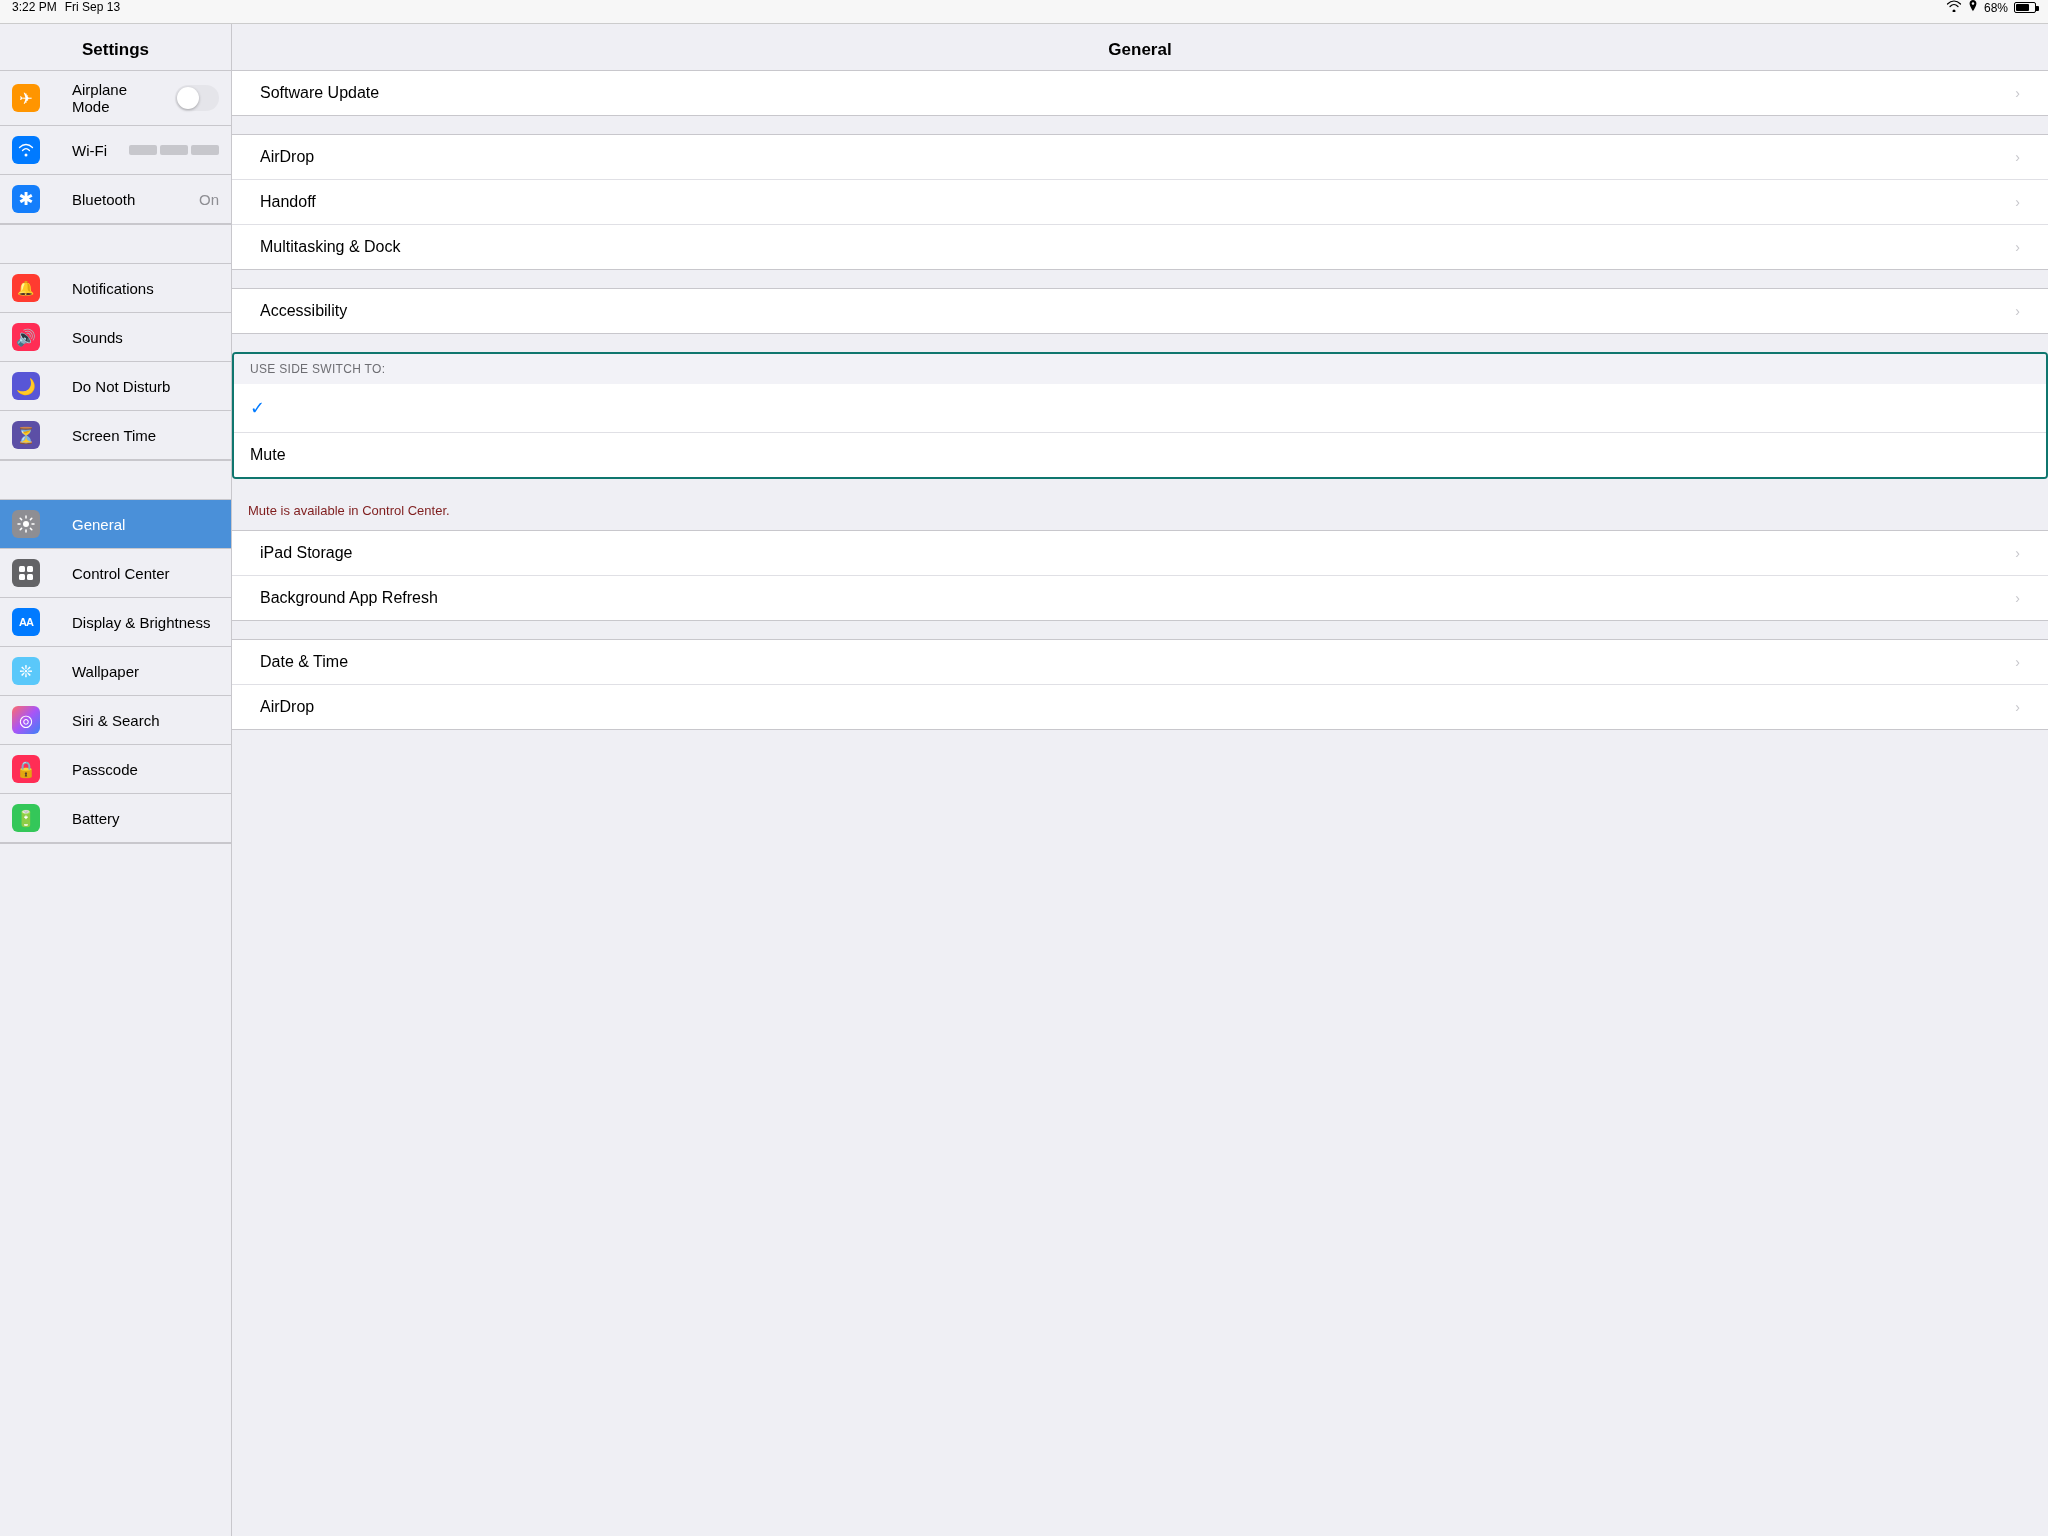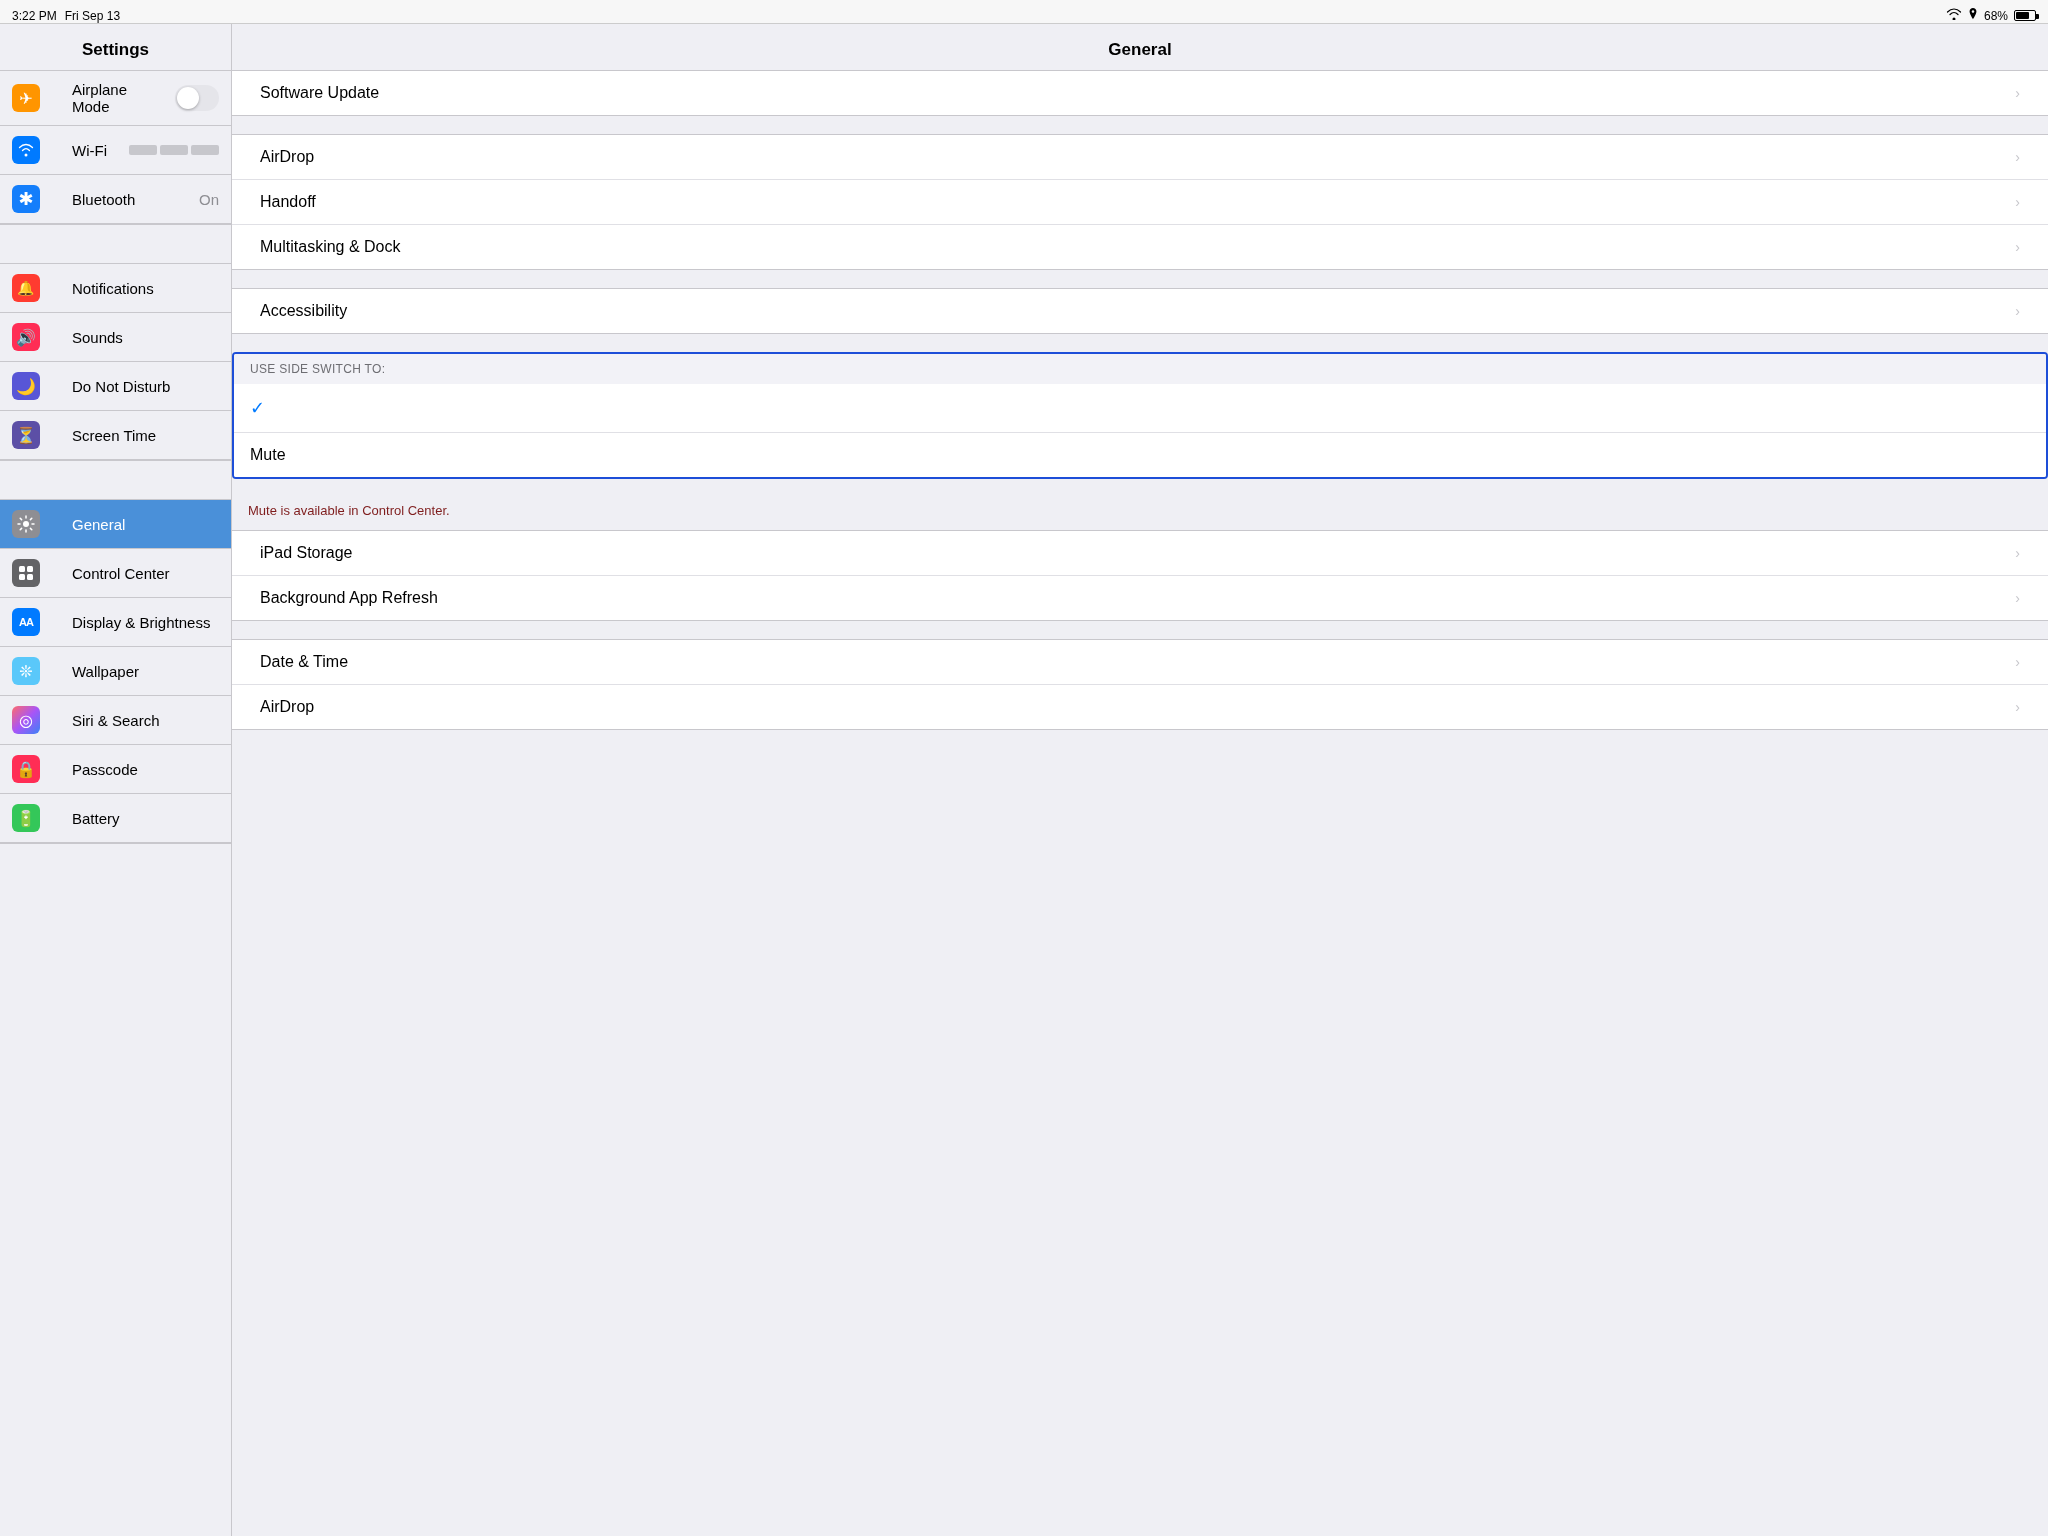--- a/index.html
+++ b/index.html
@@ -19,7 +19,7 @@
       height: 24px;
       background: #f7f7f7;
       display: flex;
-      align-items: flex-end;
+      align-items: flex-start;
       justify-content: space-between;
       padding: 0 12px;
       font-size: 12px;

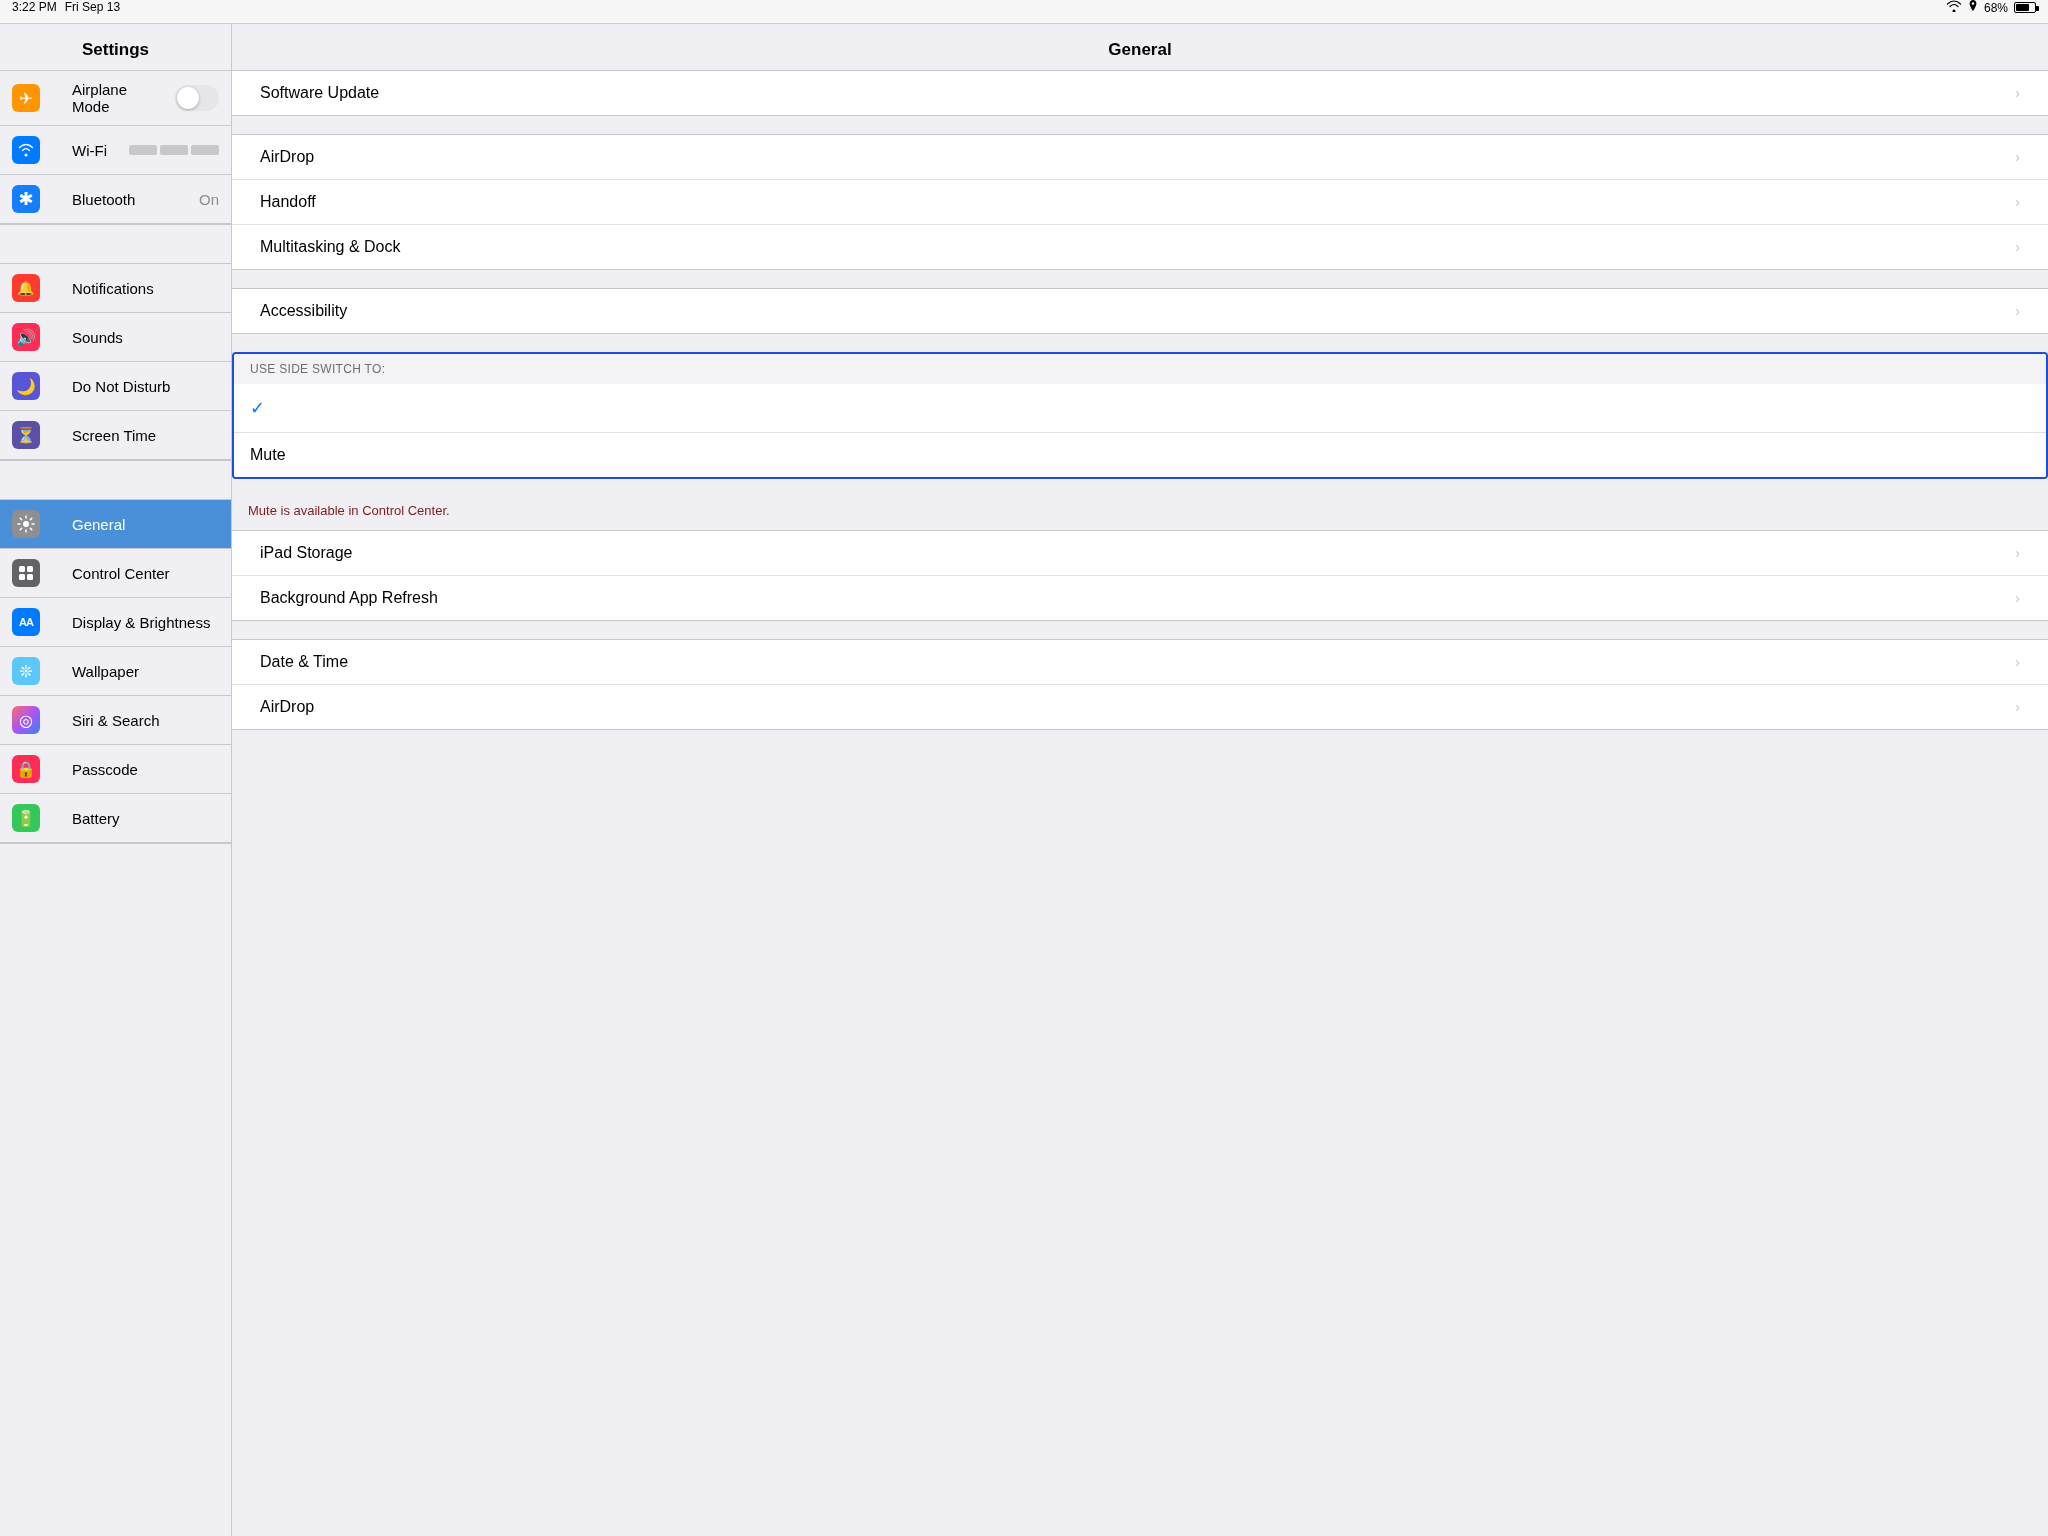--- a/index.html
+++ b/index.html
@@ -169,7 +169,7 @@
 
     
     .side-switch-section {
-      border: 2px solid #1d4ed8;
+      border: 2px solid #0f766e;
       border-radius: 4px;
       margin: 0 0 18px 0;
       overflow: hidden;

